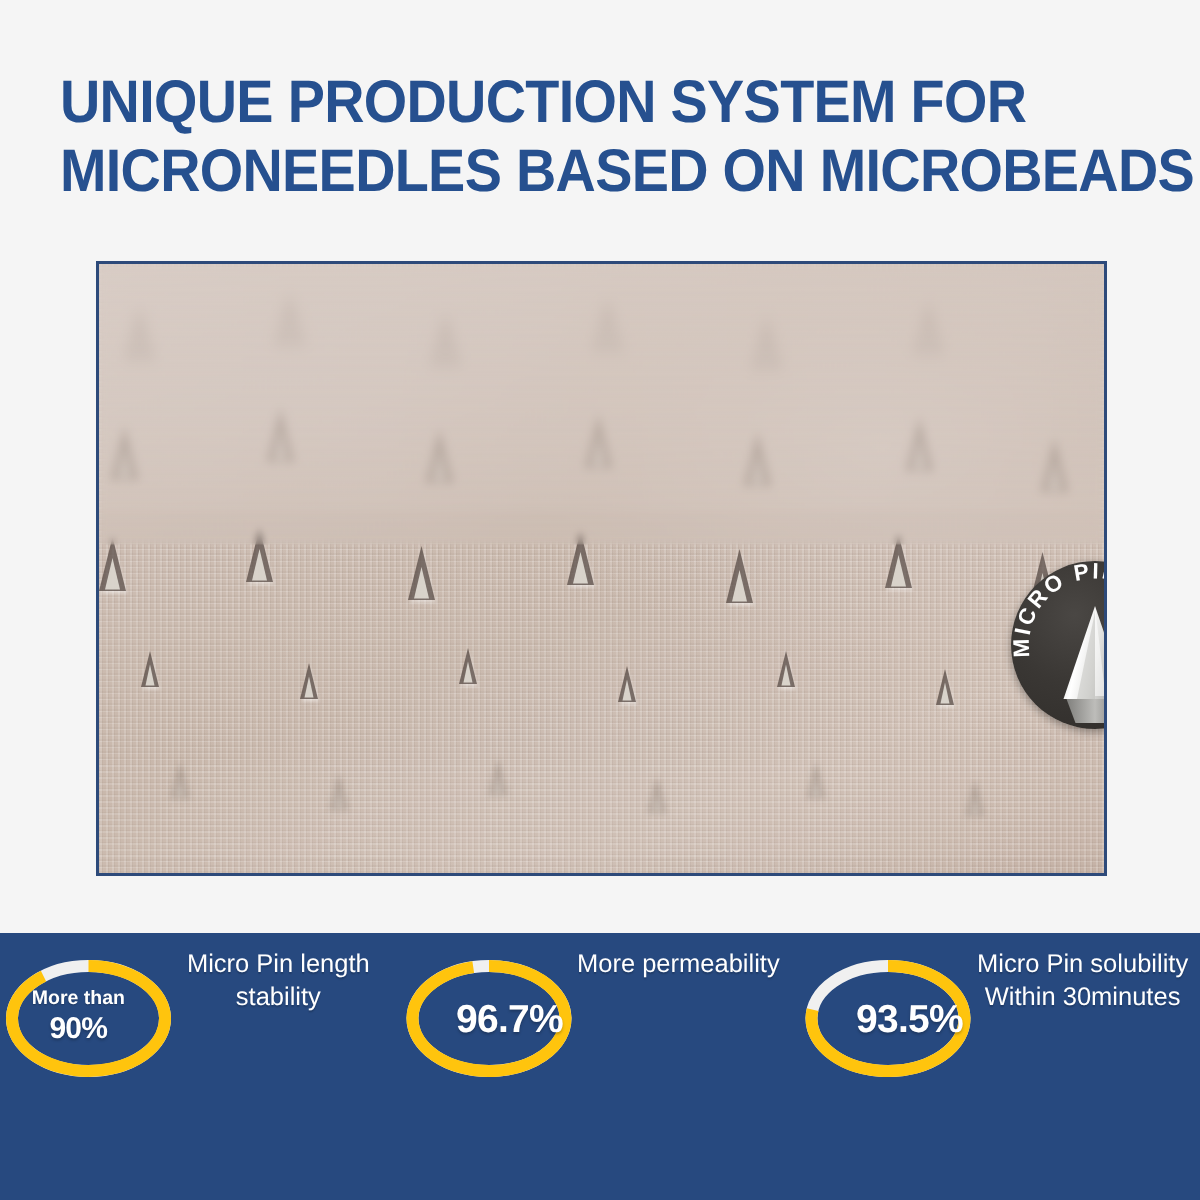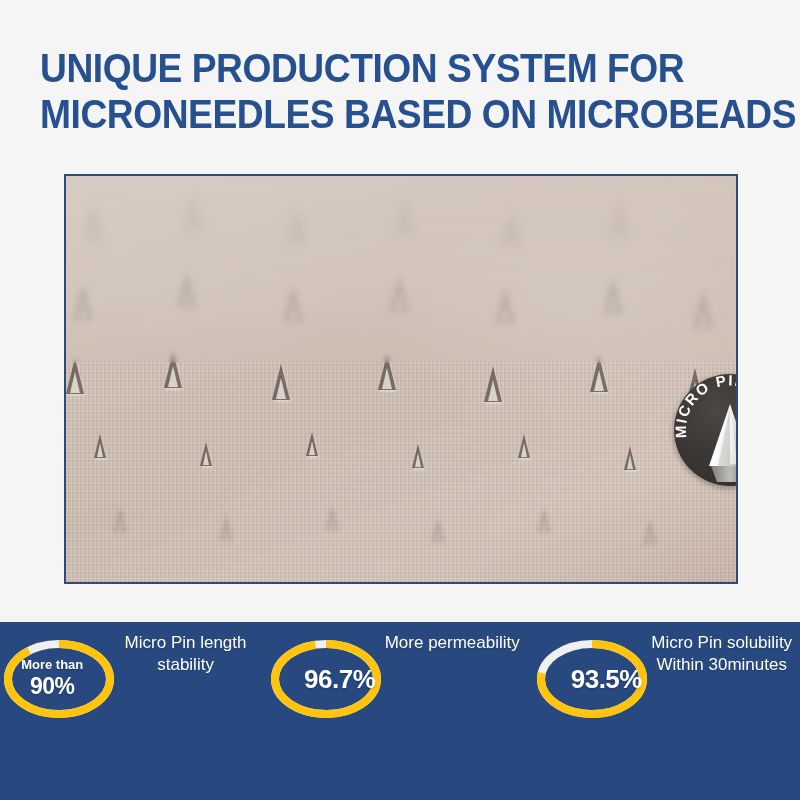--- a/index.html
+++ b/index.html
@@ -220,7 +220,7 @@
   }
   .pct {
     color: #ffffff;
-    font-size: 23px;
+    font-size: 20px;
     font-weight: bold;
     line-height: 29px;
     letter-spacing: -0.5px;

